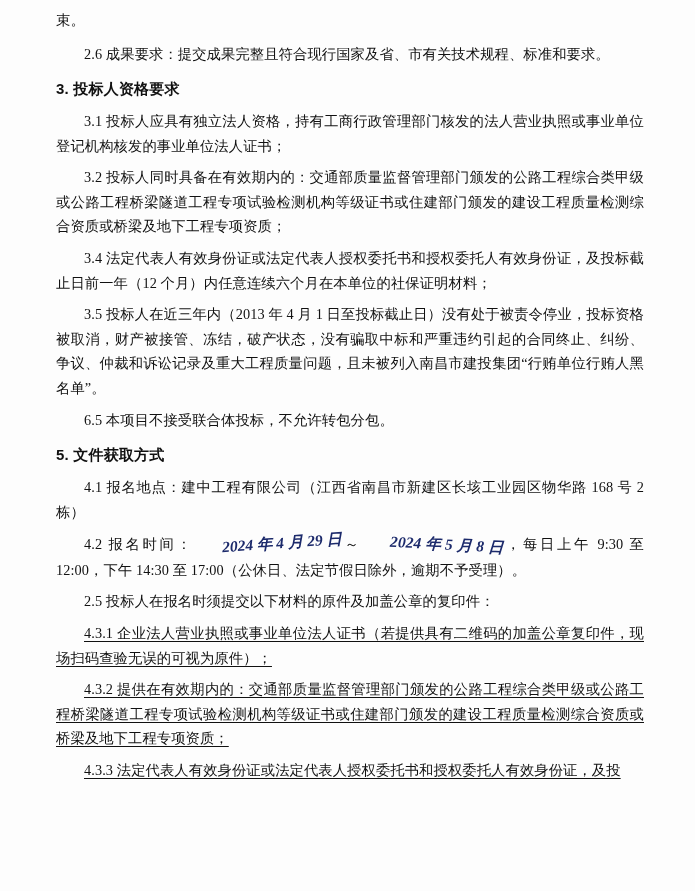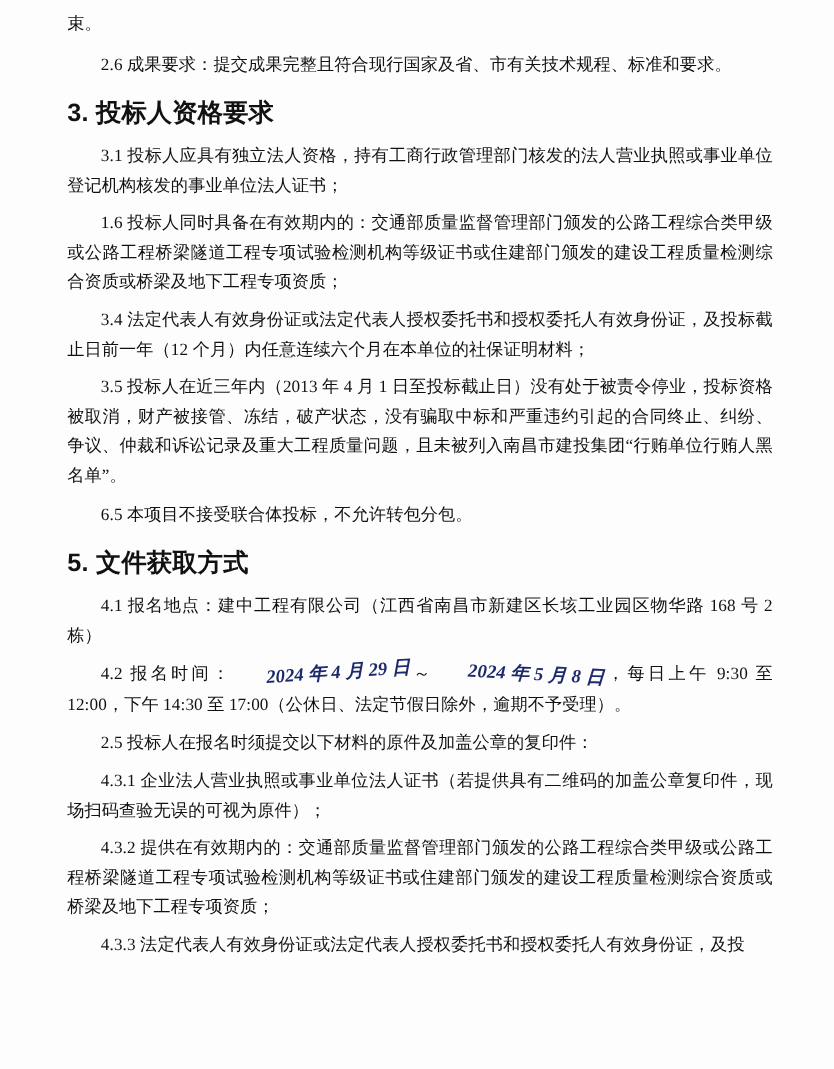--- a/index.html
+++ b/index.html
@@ -48,7 +48,7 @@
   }
   h2.heading {
     font-family: "Liberation Sans", "DejaVu Sans", sans-serif;
-    font-size: 21px;
+    font-size: 15px;
     font-weight: bold;
     margin: 14px 0 10px 0;
     letter-spacing: 0.2px;

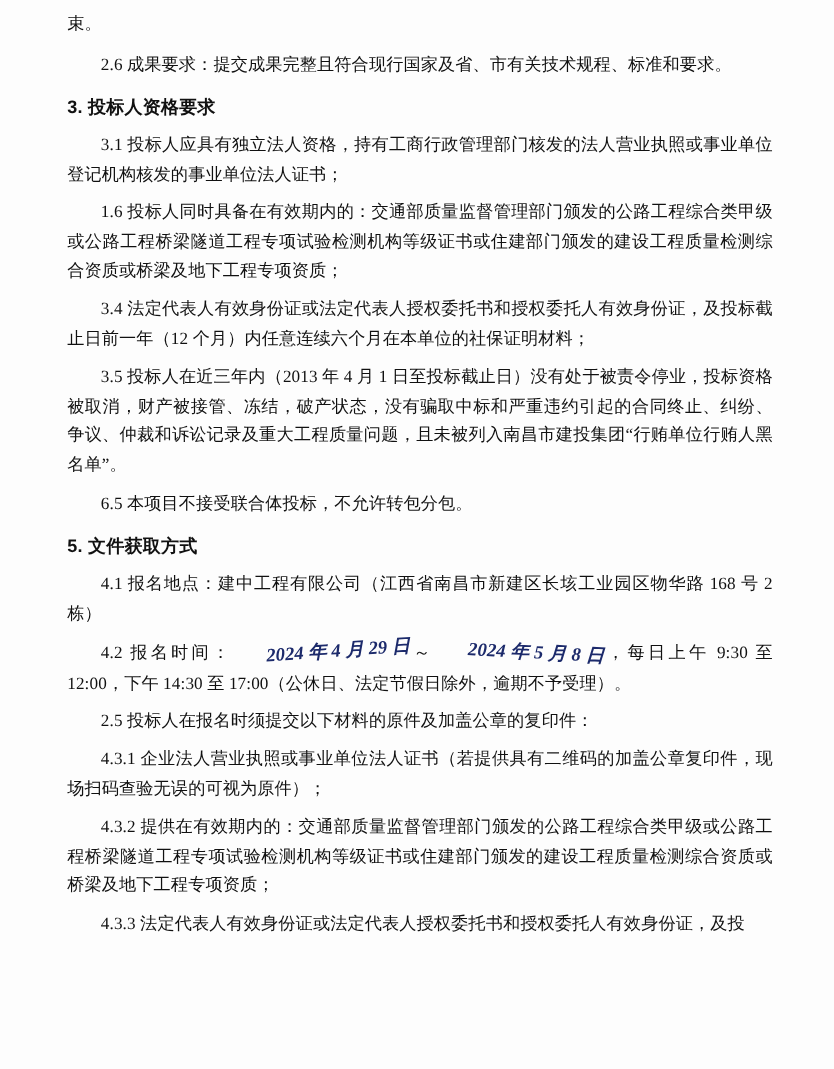--- a/index.html
+++ b/index.html
@@ -97,7 +97,7 @@
 
     <p class="para indent">3.1 投标人应具有独立法人资格，持有工商行政管理部门核发的法人营业执照或事业单位登记机构核发的事业单位法人证书；</p>
 
-    <p class="para indent">1.6 投标人同时具备在有效期内的：交通部质量监督管理部门颁发的公路工程综合类甲级或公路工程桥梁隧道工程专项试验检测机构等级证书或住建部门颁发的建设工程质量检测综合资质或桥梁及地下工程专项资质；</p>
+    <p class="para indent">3.2 投标人同时具备在有效期内的：交通部质量监督管理部门颁发的公路工程综合类甲级或公路工程桥梁隧道工程专项试验检测机构等级证书或住建部门颁发的建设工程质量检测综合资质或桥梁及地下工程专项资质；</p>
 
 
     <p class="para indent">3.4 法定代表人有效身份证或法定代表人授权委托书和授权委托人有效身份证，及投标截止日前一年（12 个月）内任意连续六个月在本单位的社保证明材料；</p>

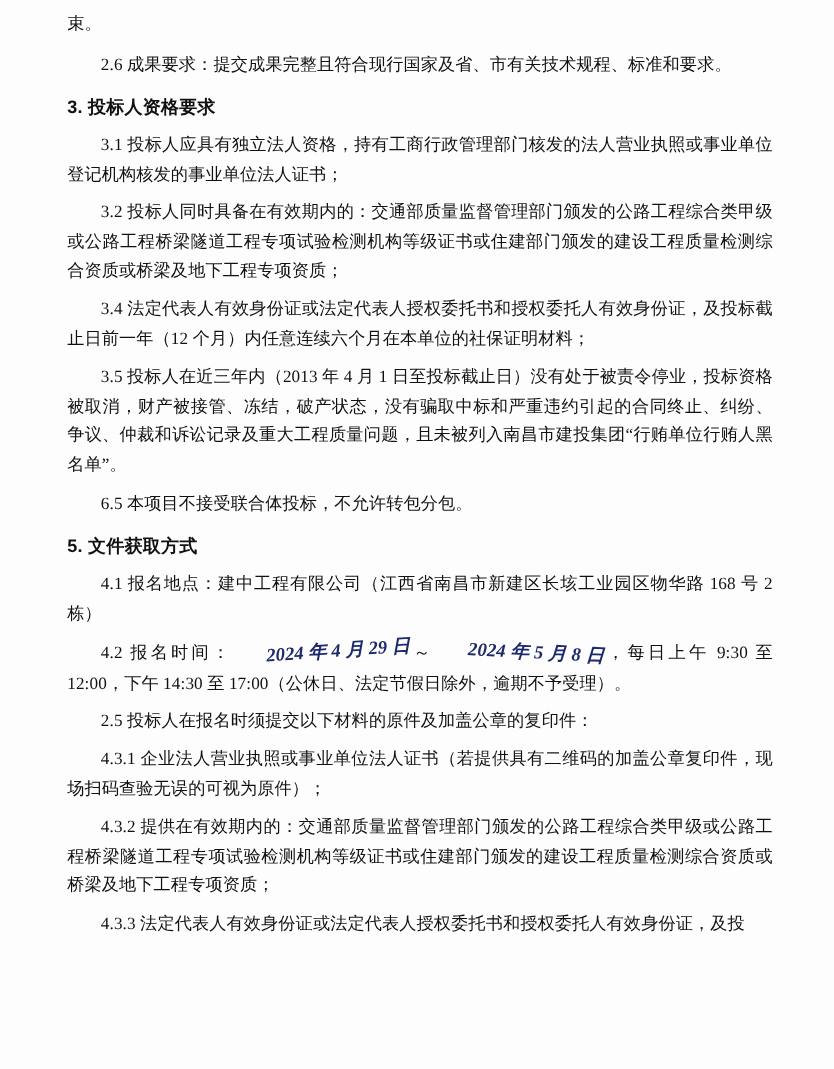--- a/index.html
+++ b/index.html
@@ -55,6 +55,7 @@
     text-indent: 0;
   }
   .u {
+    text-decoration: underline;
     text-underline-offset: 3px;
   }
   .hand {

